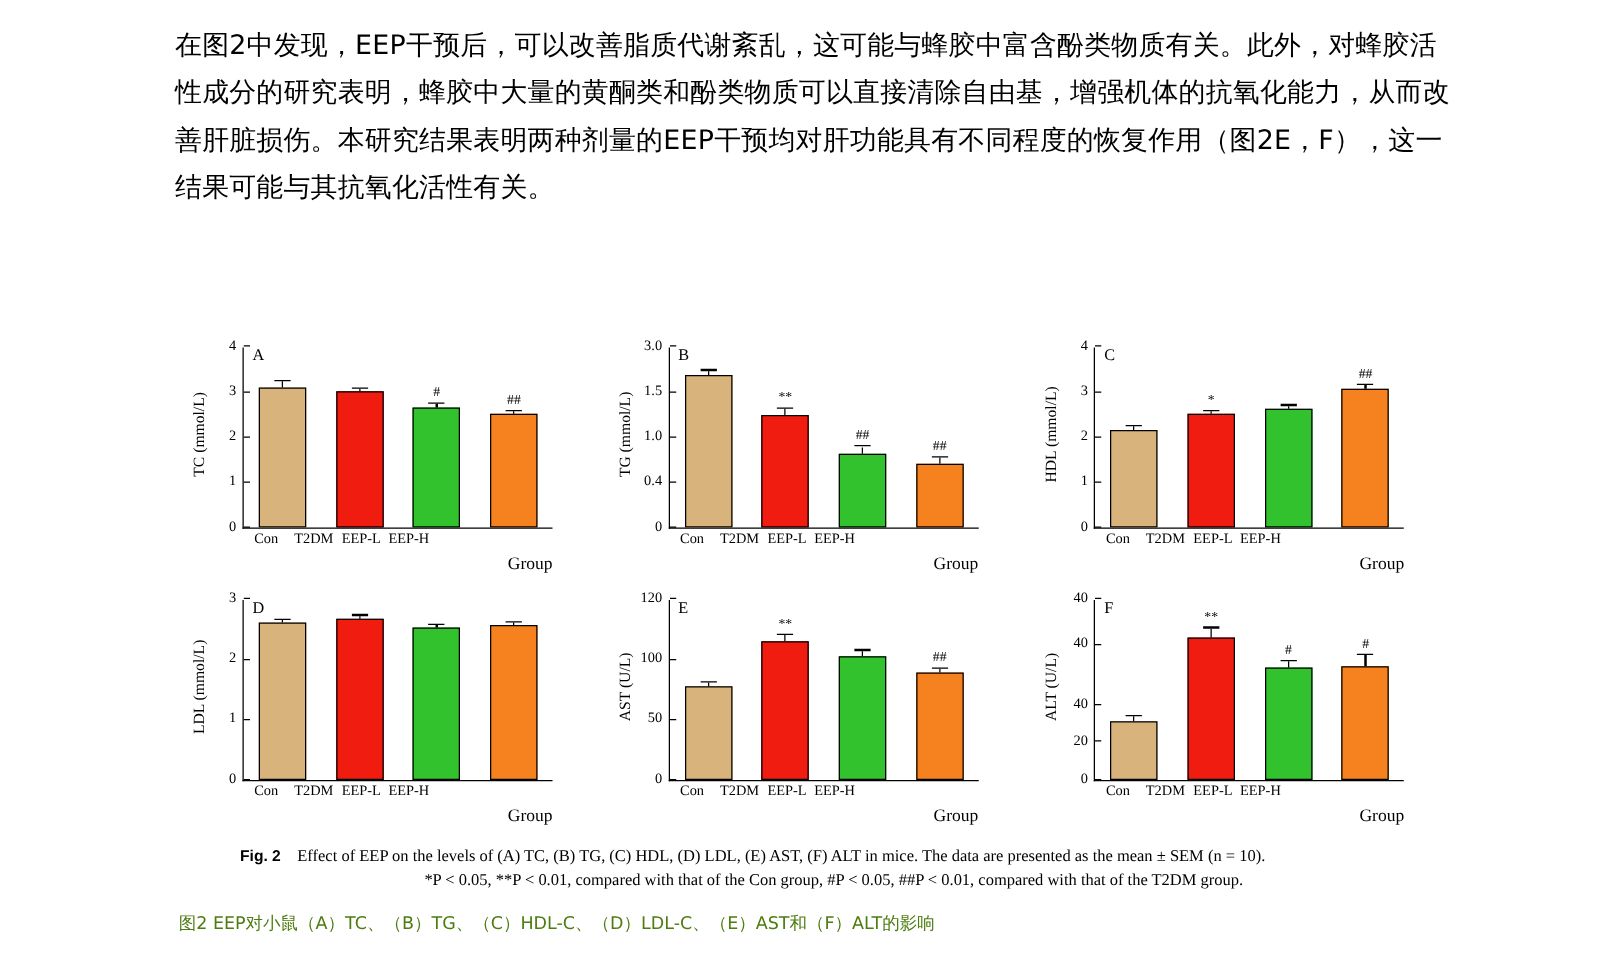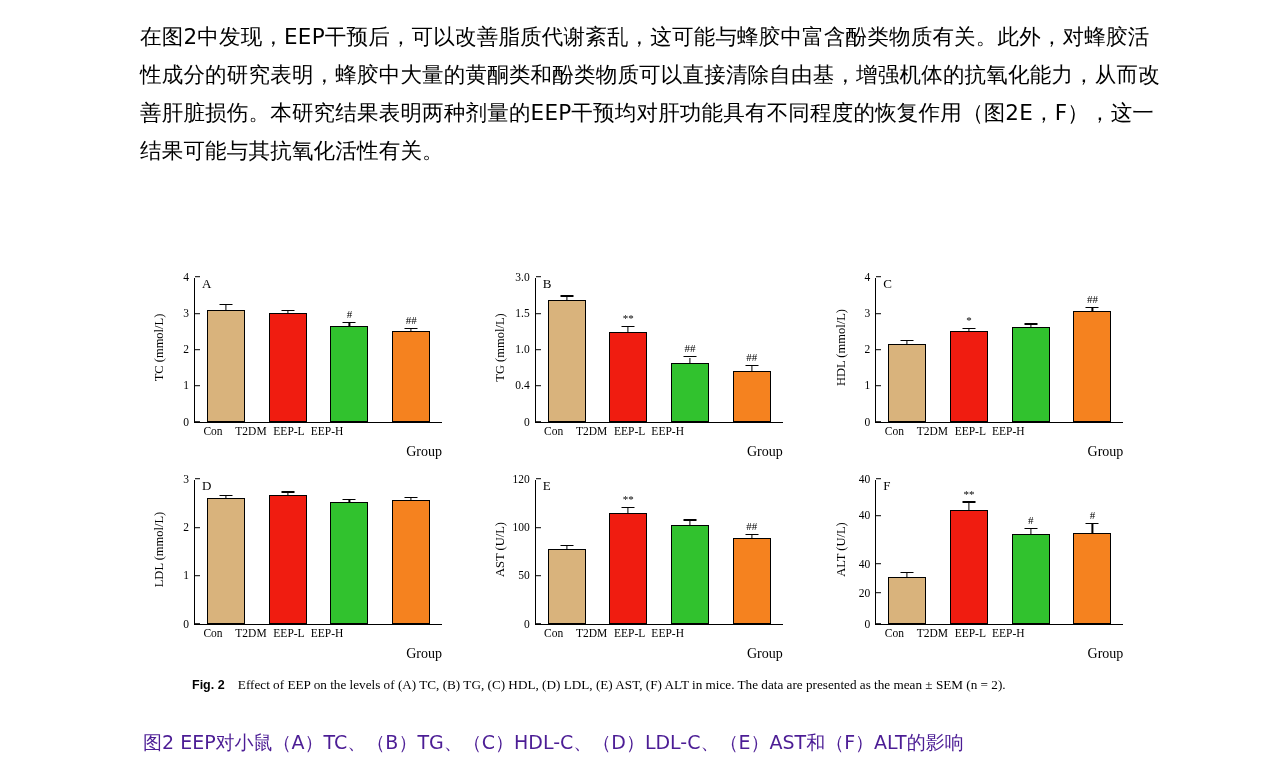--- a/index.html
+++ b/index.html
@@ -484,7 +484,7 @@
 
 <div class="caption">
   <span class="figno">Fig. 2</span>
-  &nbsp;&nbsp;&nbsp;<span>Effect of EEP on the levels of (A) TC, (B) TG, (C) HDL, (D) LDL, (E) AST, (F) ALT in mice. The data are presented as the mean ± SEM (n = 2).</span>
+  &nbsp;&nbsp;&nbsp;<span>Effect of EEP on the levels of (A) TC, (B) TG, (C) HDL, (D) LDL, (E) AST, (F) ALT in mice. The data are presented as the mean ± SEM (n = 10).</span>
 </div>
 
 <div class="cn-caption">图2  EEP对小鼠（A）TC、（B）TG、（C）HDL-C、（D）LDL-C、（E）AST和（F）ALT的影响</div>

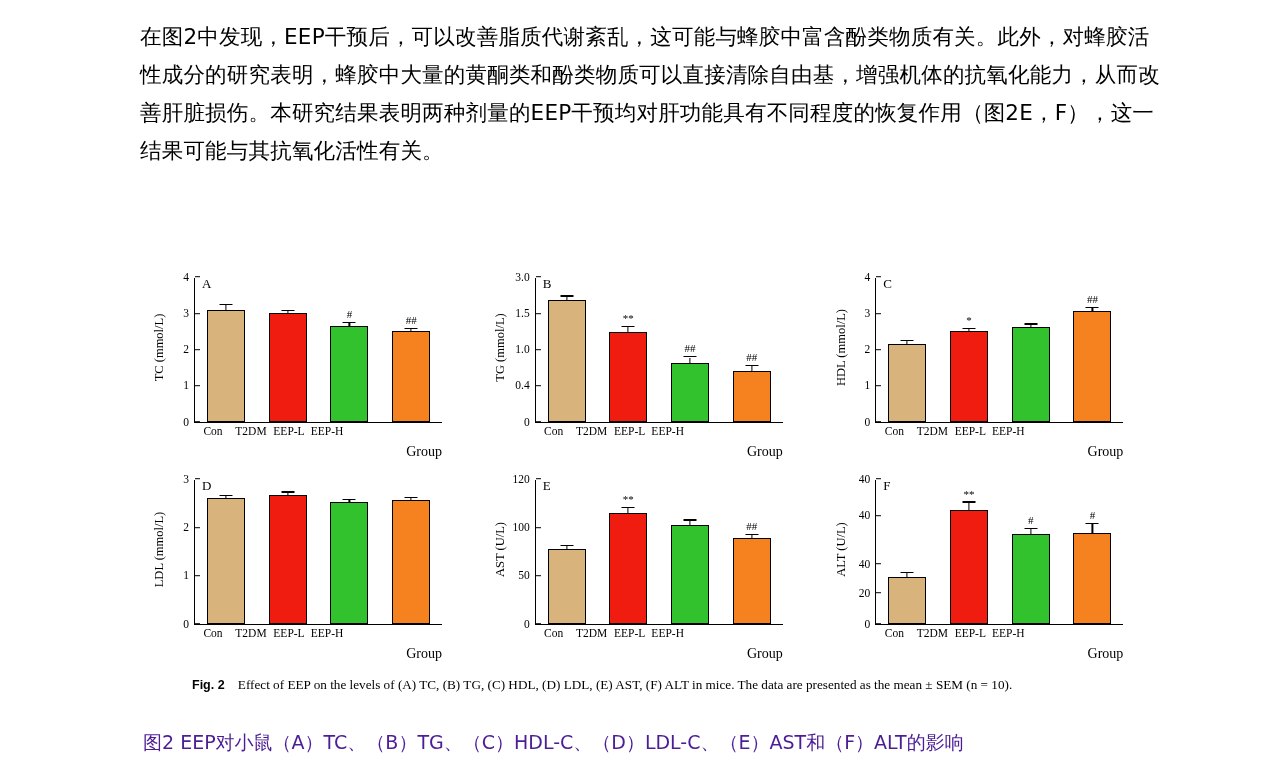--- a/index.html
+++ b/index.html
@@ -485,6 +485,7 @@
 <div class="caption">
   <span class="figno">Fig. 2</span>
   &nbsp;&nbsp;&nbsp;<span>Effect of EEP on the levels of (A) TC, (B) TG, (C) HDL, (D) LDL, (E) AST, (F) ALT in mice. The data are presented as the mean ± SEM (n = 10).</span>
+  <span class="line2">*P &lt; 0.05, **P &lt; 0.01, compared with that of the Con group, #P &lt; 0.05, ##P &lt; 0.01, compared with that of the T2DM group.</span>
 </div>
 
 <div class="cn-caption">图2  EEP对小鼠（A）TC、（B）TG、（C）HDL-C、（D）LDL-C、（E）AST和（F）ALT的影响</div>

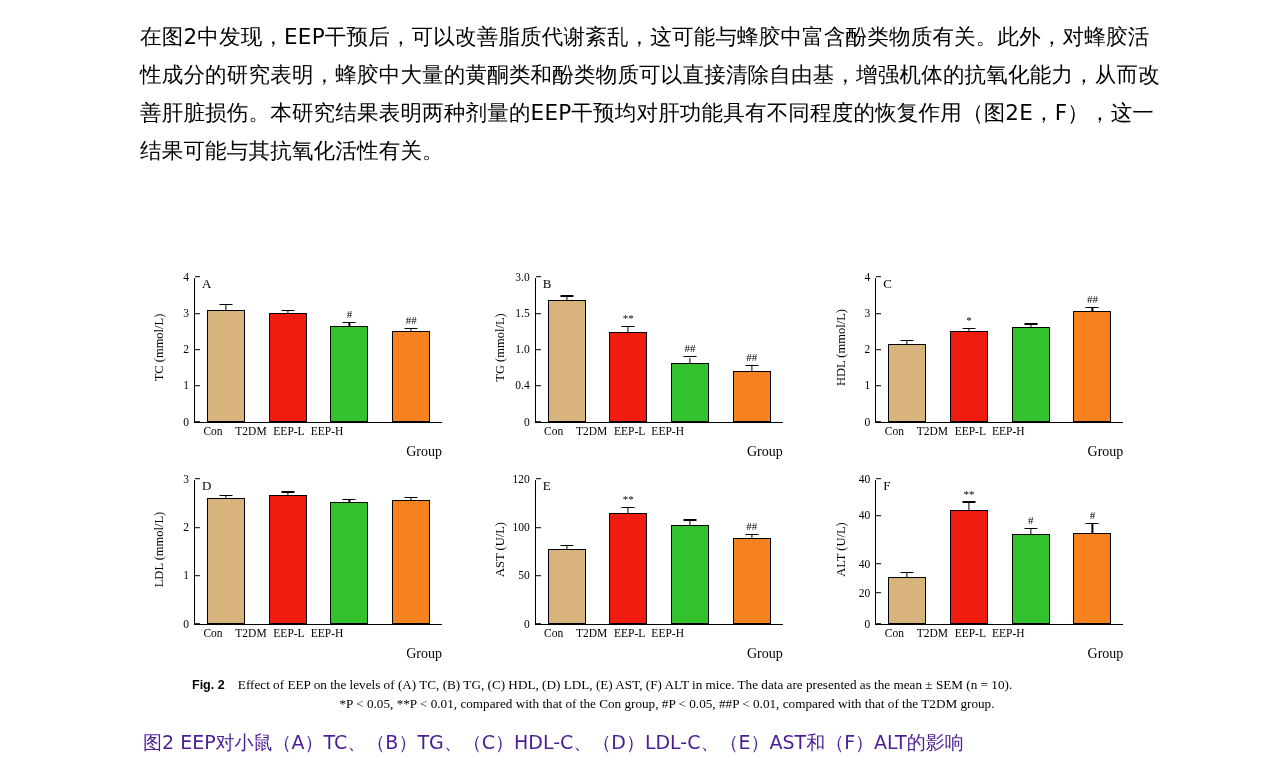--- a/index.html
+++ b/index.html
@@ -206,8 +206,8 @@
     left: 143px;
     top: 730px;
     font-family: "DejaVu Sans", sans-serif;
-    font-size: 19px;
-    color: #4c1d95;
+    font-size: 14px;
+    color: #4d7c0f;
   }
 </style>
 </head>

